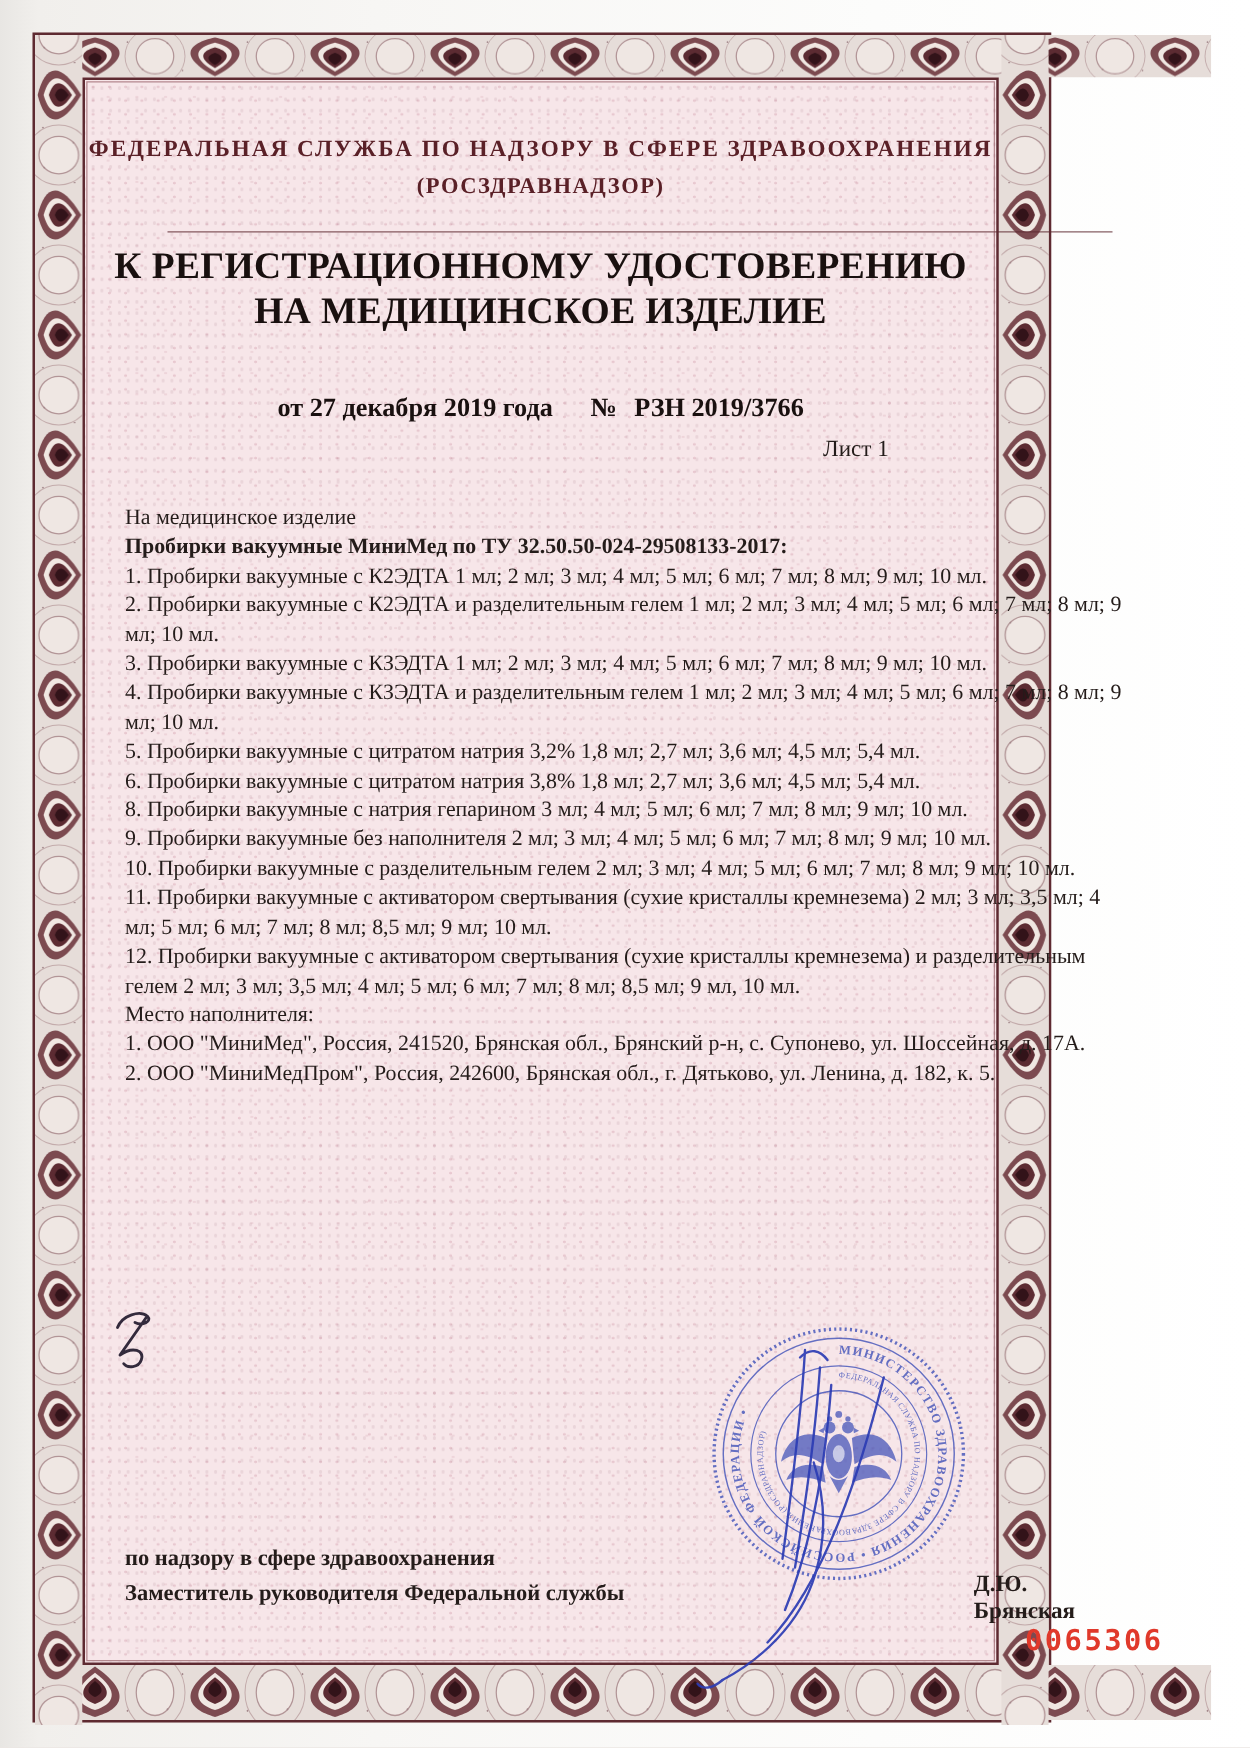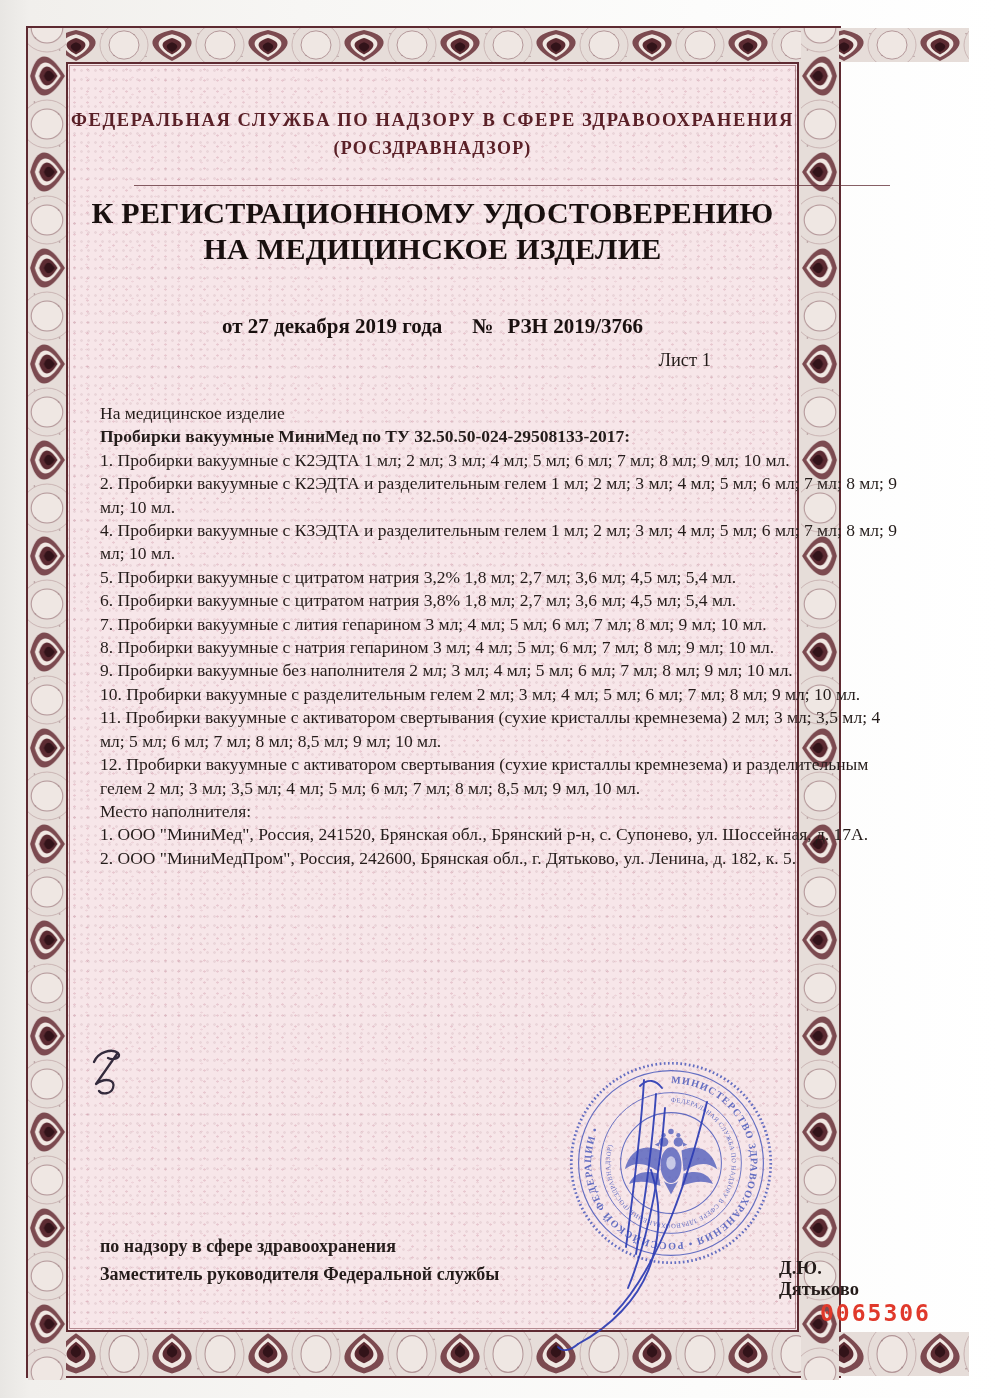--- a/index.html
+++ b/index.html
@@ -199,6 +199,7 @@
 
         <p>1. Пробирки вакуумные с К2ЭДТА 1 мл; 2 мл; 3 мл; 4 мл; 5 мл; 6 мл; 7 мл; 8 мл; 9 мл; 10 мл.</p>
             <p>2. Пробирки вакуумные с К2ЭДТА и разделительным гелем 1 мл; 2 мл; 3 мл; 4 мл; 5 мл; 6 мл; 7 мл; 8 мл; 9 мл; 10 мл.</p>
+            <p>3. Пробирки вакуумные с КЗЭДТА 1 мл; 2 мл; 3 мл; 4 мл; 5 мл; 6 мл; 7 мл; 8 мл; 9 мл; 10 мл.</p>
             <p>4. Пробирки вакуумные с КЗЭДТА и разделительным гелем 1 мл; 2 мл; 3 мл; 4 мл; 5 мл; 6 мл; 7 мл; 8 мл; 9 мл; 10 мл.</p>
             <p>5. Пробирки вакуумные с цитратом натрия 3,2% 1,8 мл; 2,7 мл; 3,6 мл; 4,5 мл; 5,4 мл.</p>
             <p>6. Пробирки вакуумные с цитратом натрия 3,8% 1,8 мл; 2,7 мл; 3,6 мл; 4,5 мл; 5,4 мл.</p>

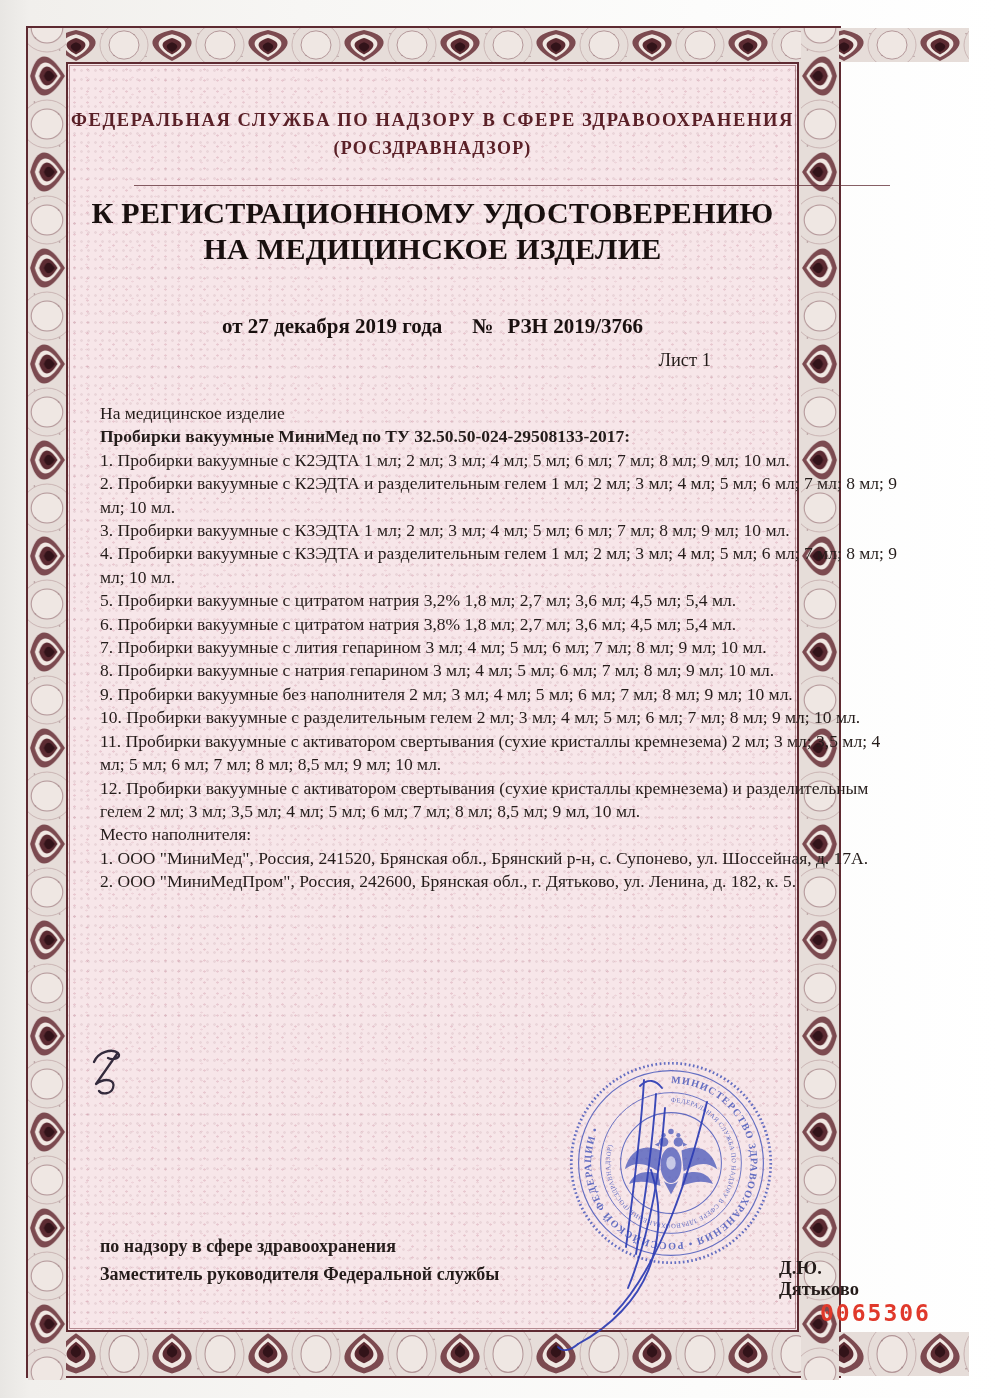--- a/index.html
+++ b/index.html
@@ -203,7 +203,6 @@
             <p>4. Пробирки вакуумные с КЗЭДТА и разделительным гелем 1 мл; 2 мл; 3 мл; 4 мл; 5 мл; 6 мл; 7 мл; 8 мл; 9 мл; 10 мл.</p>
             <p>5. Пробирки вакуумные с цитратом натрия 3,2% 1,8 мл; 2,7 мл; 3,6 мл; 4,5 мл; 5,4 мл.</p>
             <p>6. Пробирки вакуумные с цитратом натрия 3,8% 1,8 мл; 2,7 мл; 3,6 мл; 4,5 мл; 5,4 мл.</p>
-            <p>7. Пробирки вакуумные с лития гепарином 3 мл; 4 мл; 5 мл; 6 мл; 7 мл; 8 мл; 9 мл; 10 мл.</p>
             <p>8. Пробирки вакуумные с натрия гепарином 3 мл; 4 мл; 5 мл; 6 мл; 7 мл; 8 мл; 9 мл; 10 мл.</p>
             <p>9. Пробирки вакуумные без наполнителя 2 мл; 3 мл; 4 мл; 5 мл; 6 мл; 7 мл; 8 мл; 9 мл; 10 мл.</p>
             <p>10. Пробирки вакуумные с разделительным гелем 2 мл; 3 мл; 4 мл; 5 мл; 6 мл; 7 мл; 8 мл; 9 мл; 10 мл.</p>

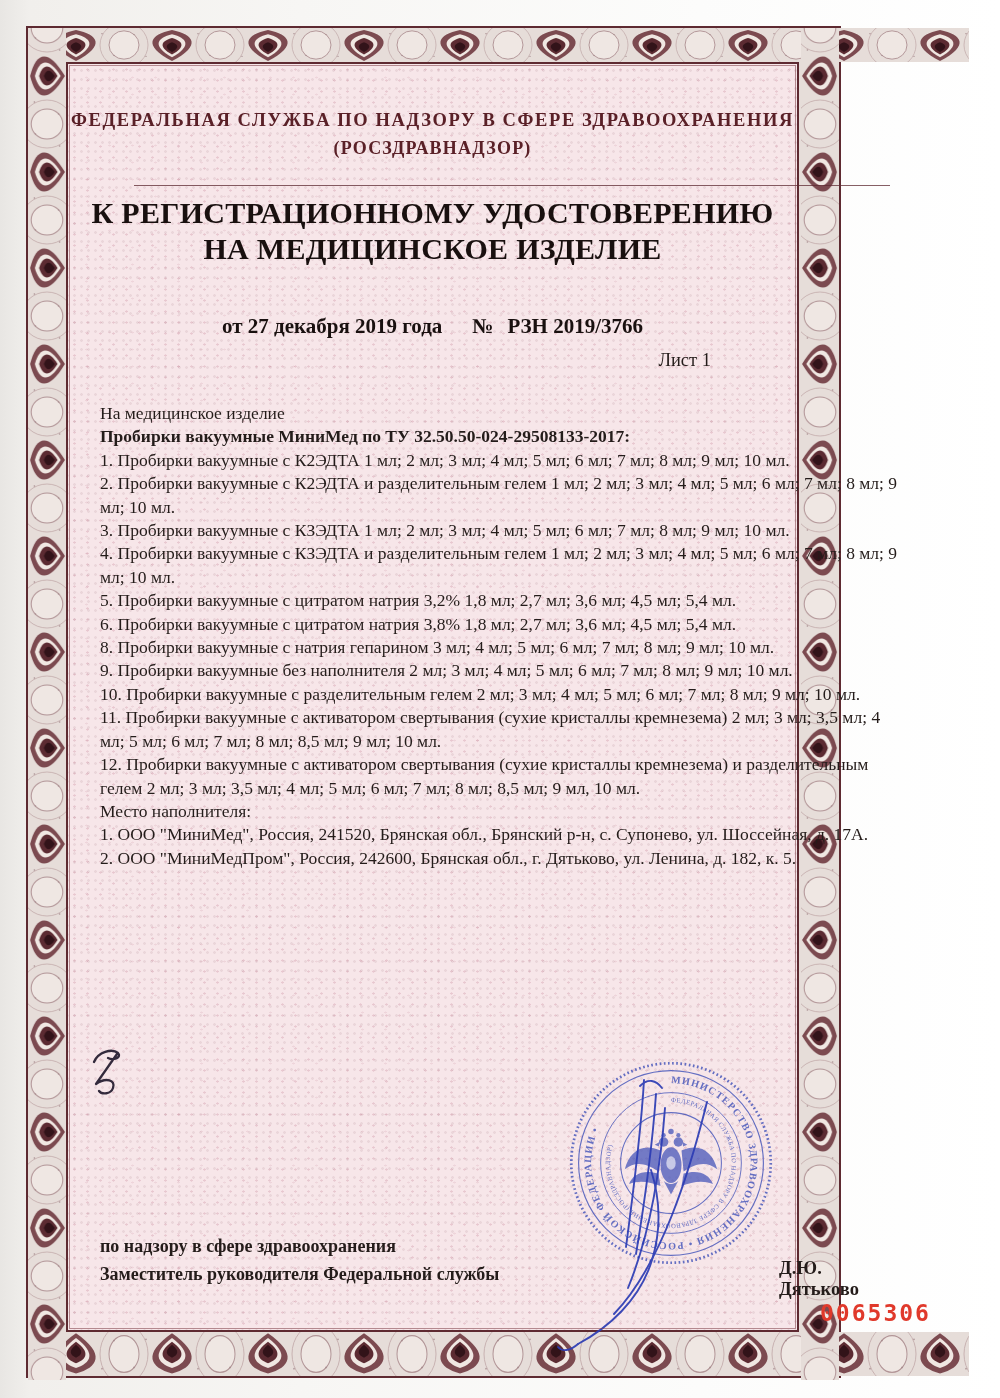--- a/index.html
+++ b/index.html
@@ -280,7 +280,7 @@
         <div>Заместитель руководителя Федеральной службы</div>
       </div>
 
-      <div class="signatory-name">Д.Ю. Дятьково</div>
+      <div class="signatory-name">Д.Ю. Брянская</div>
 
       <div class="serial">0065306</div>
 

